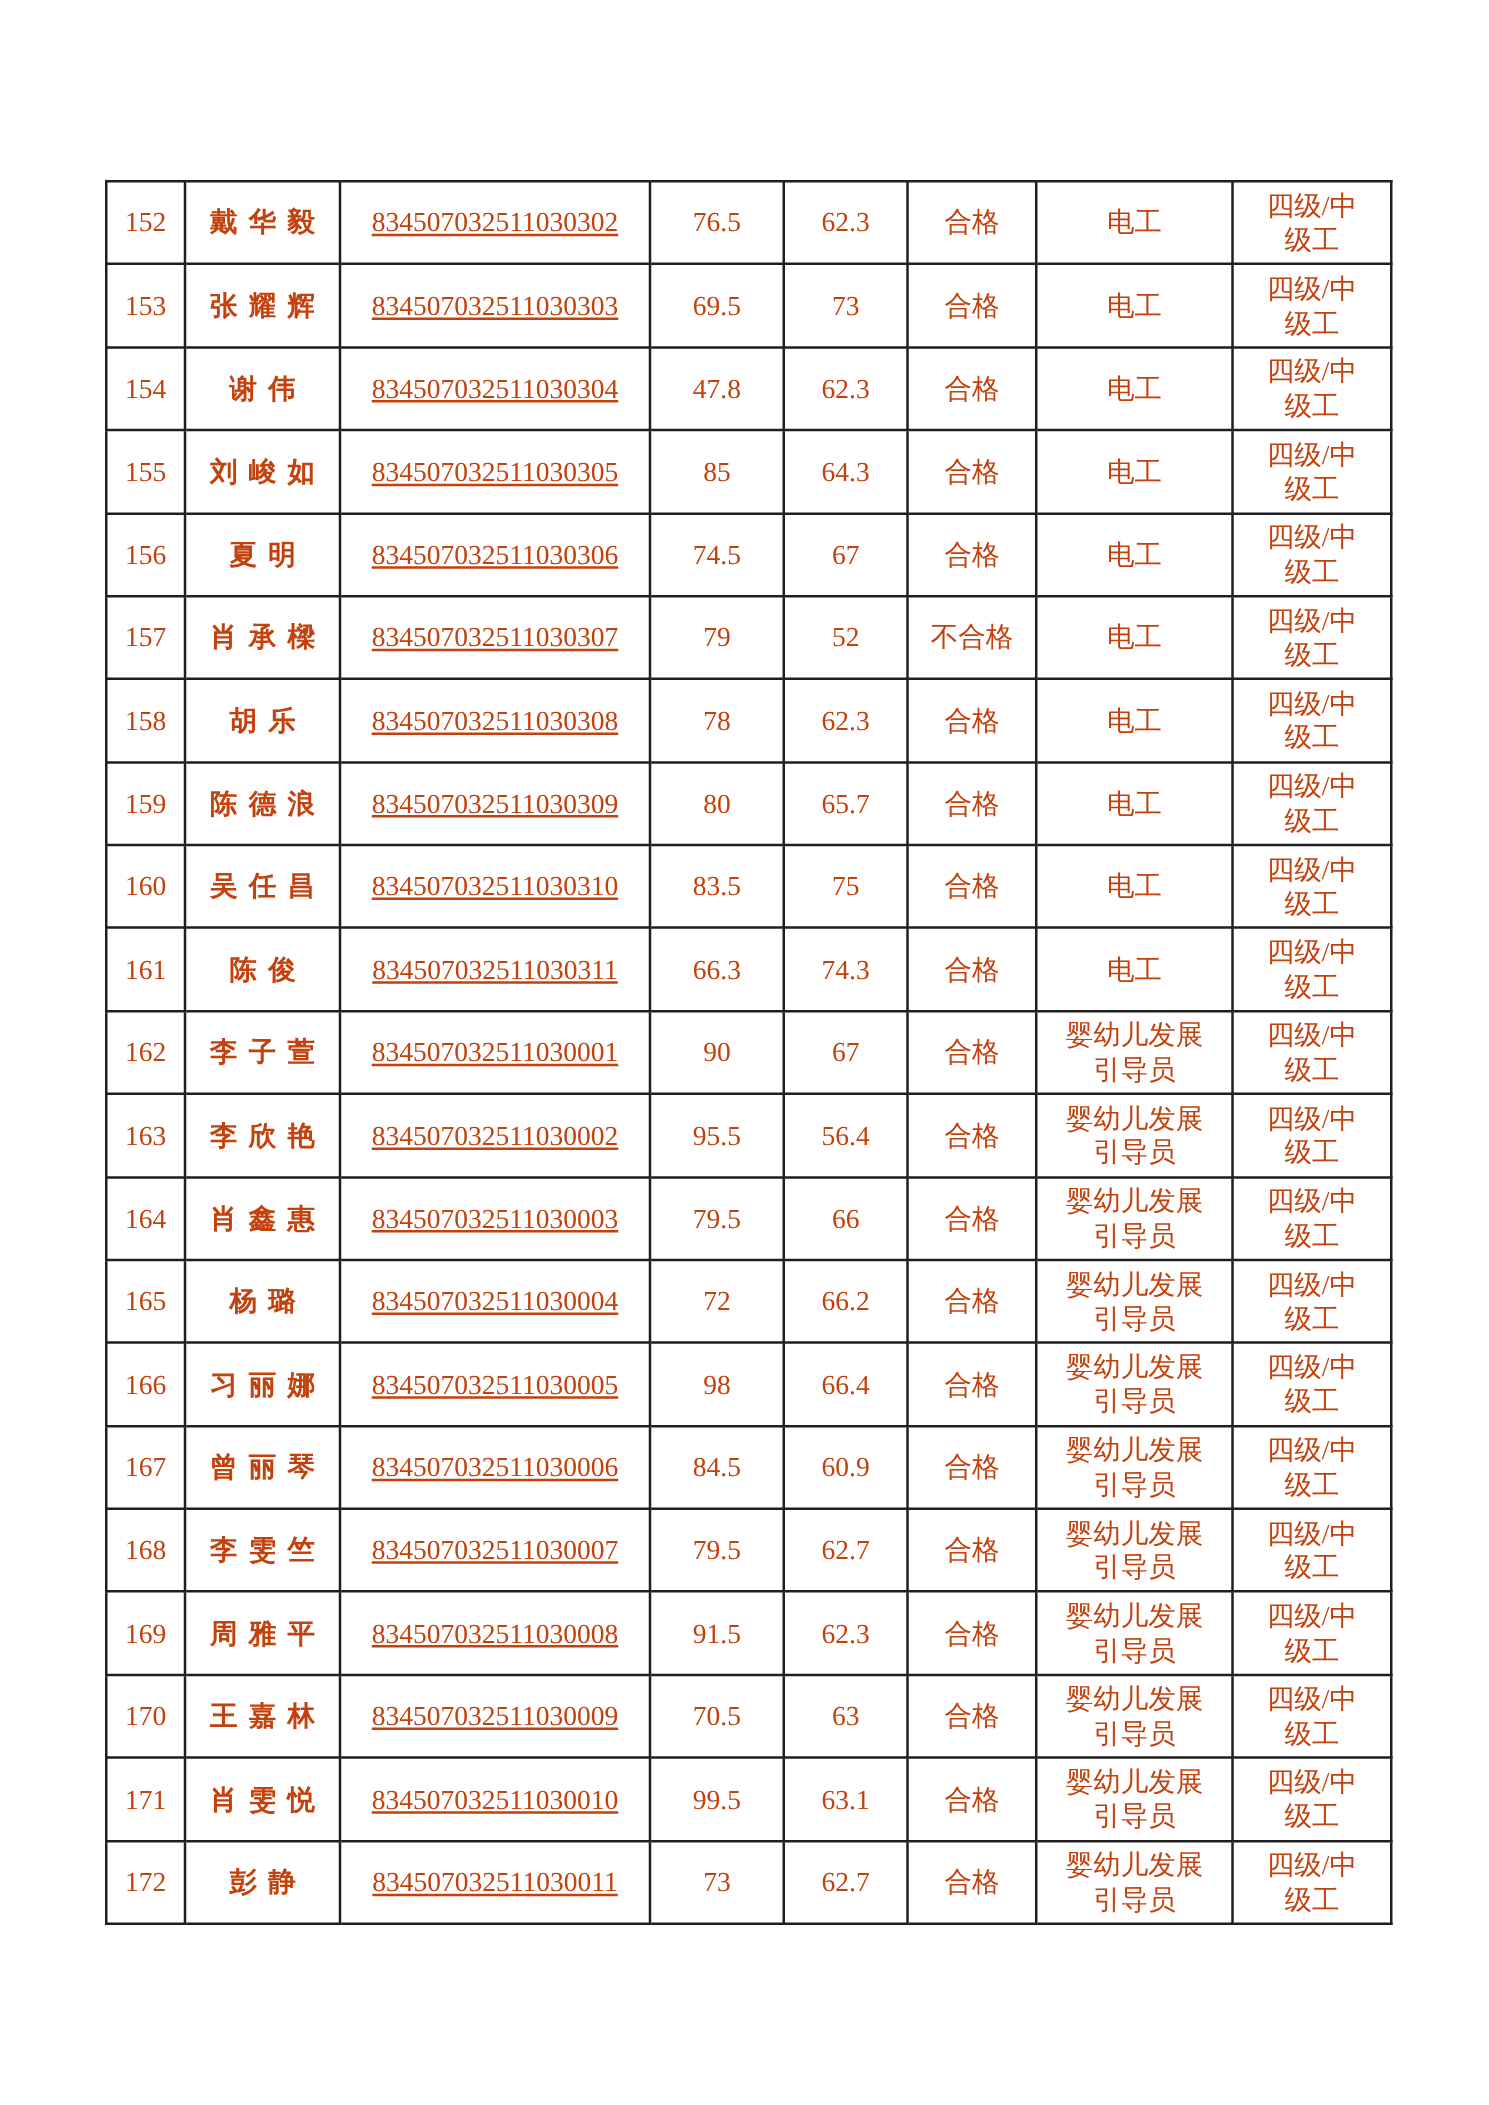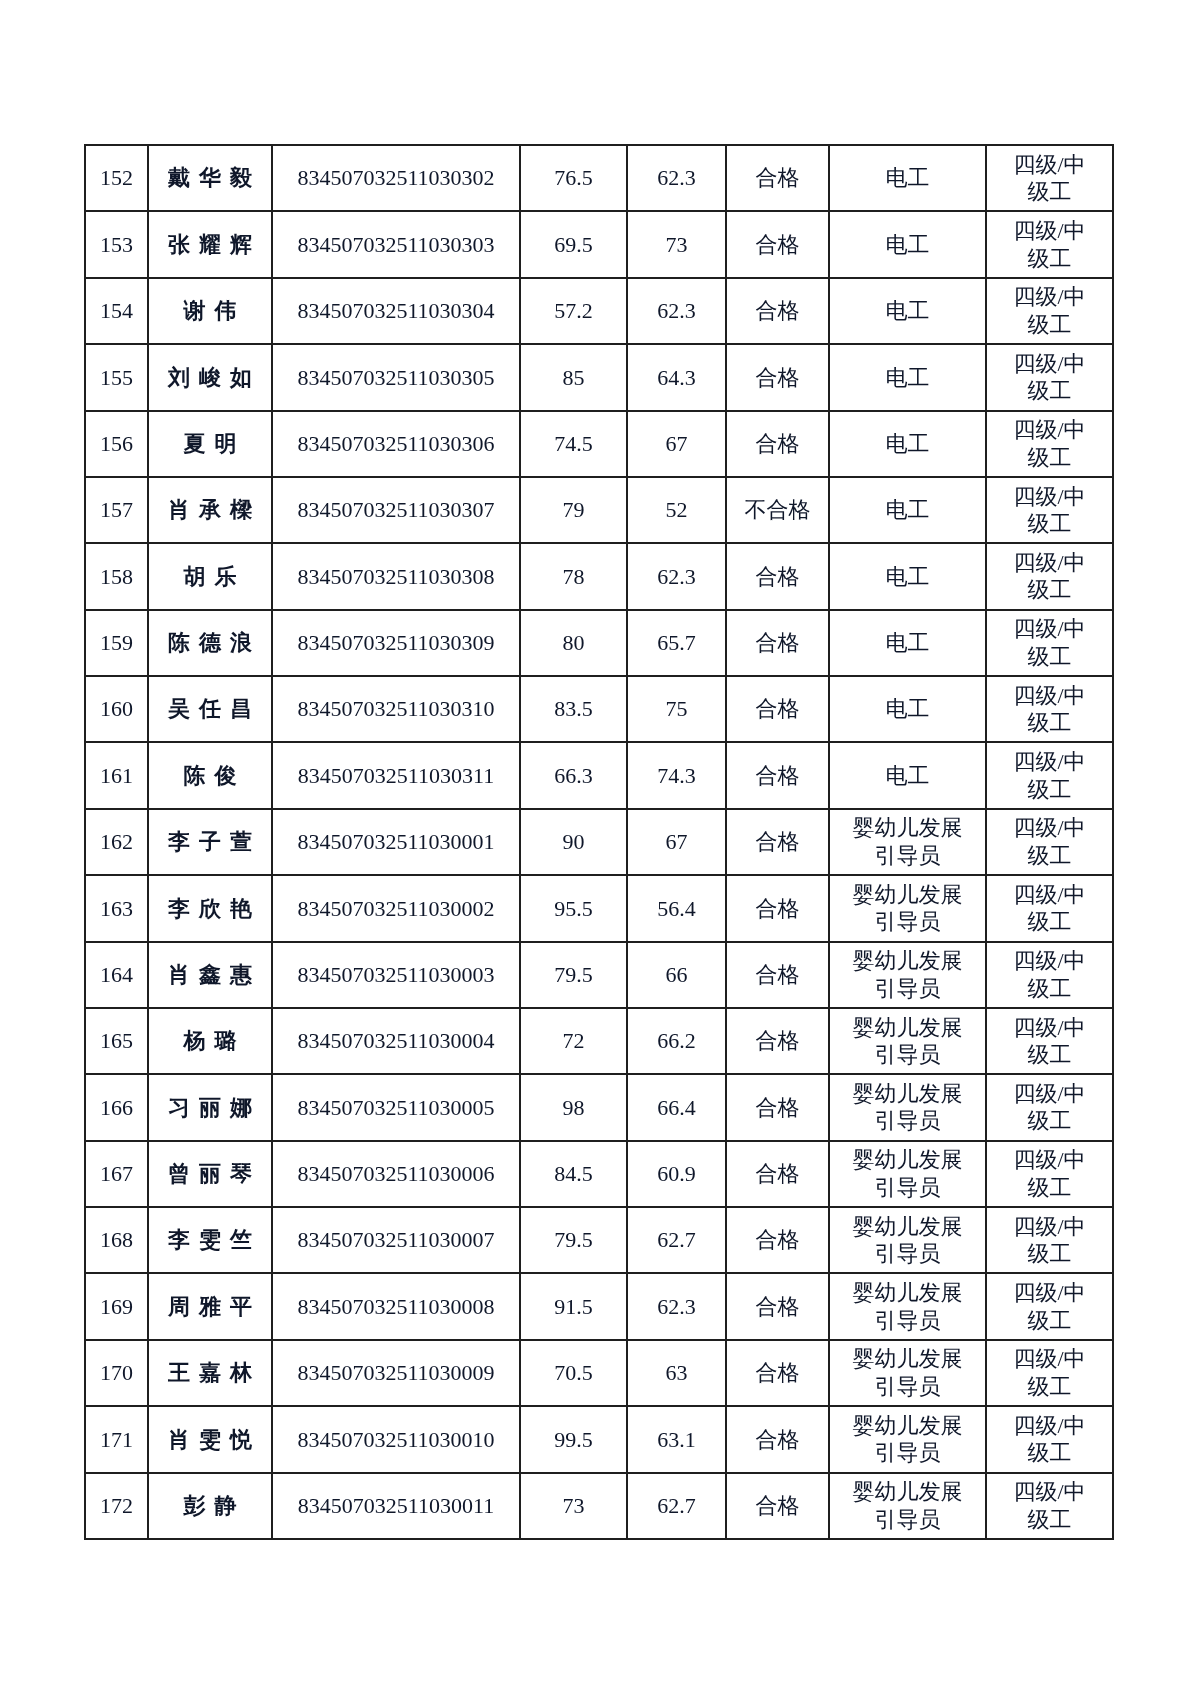--- a/index.html
+++ b/index.html
@@ -13,7 +13,7 @@
     height: 1684px;
     background: #ffffff;
     font-family: "Liberation Serif", "DejaVu Serif", serif;
-    color: #0f172a;
+    color: #c2410c;
   }
   table.results {
     position: absolute;

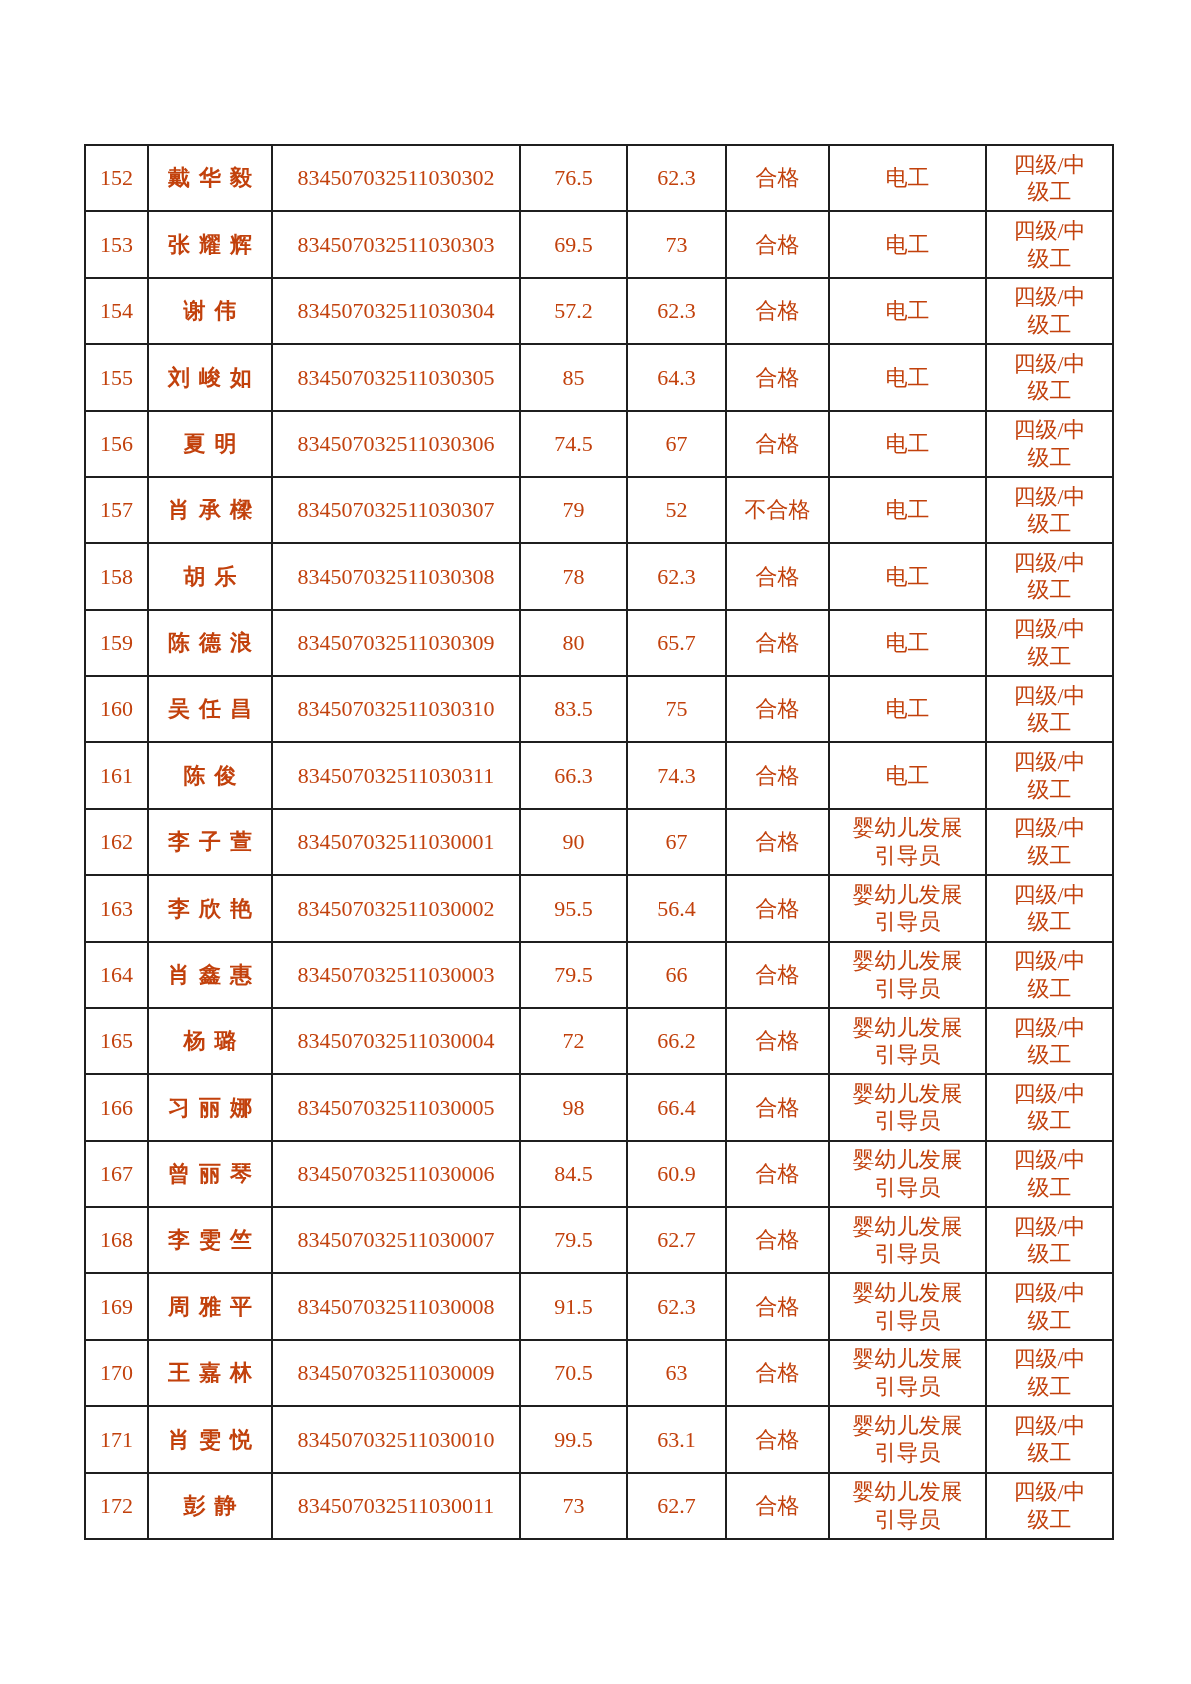--- a/index.html
+++ b/index.html
@@ -51,6 +51,7 @@
   }
   td.cell-id {
     font-size: 23px;
+    text-decoration: underline;
   }
 </style>
 </head>

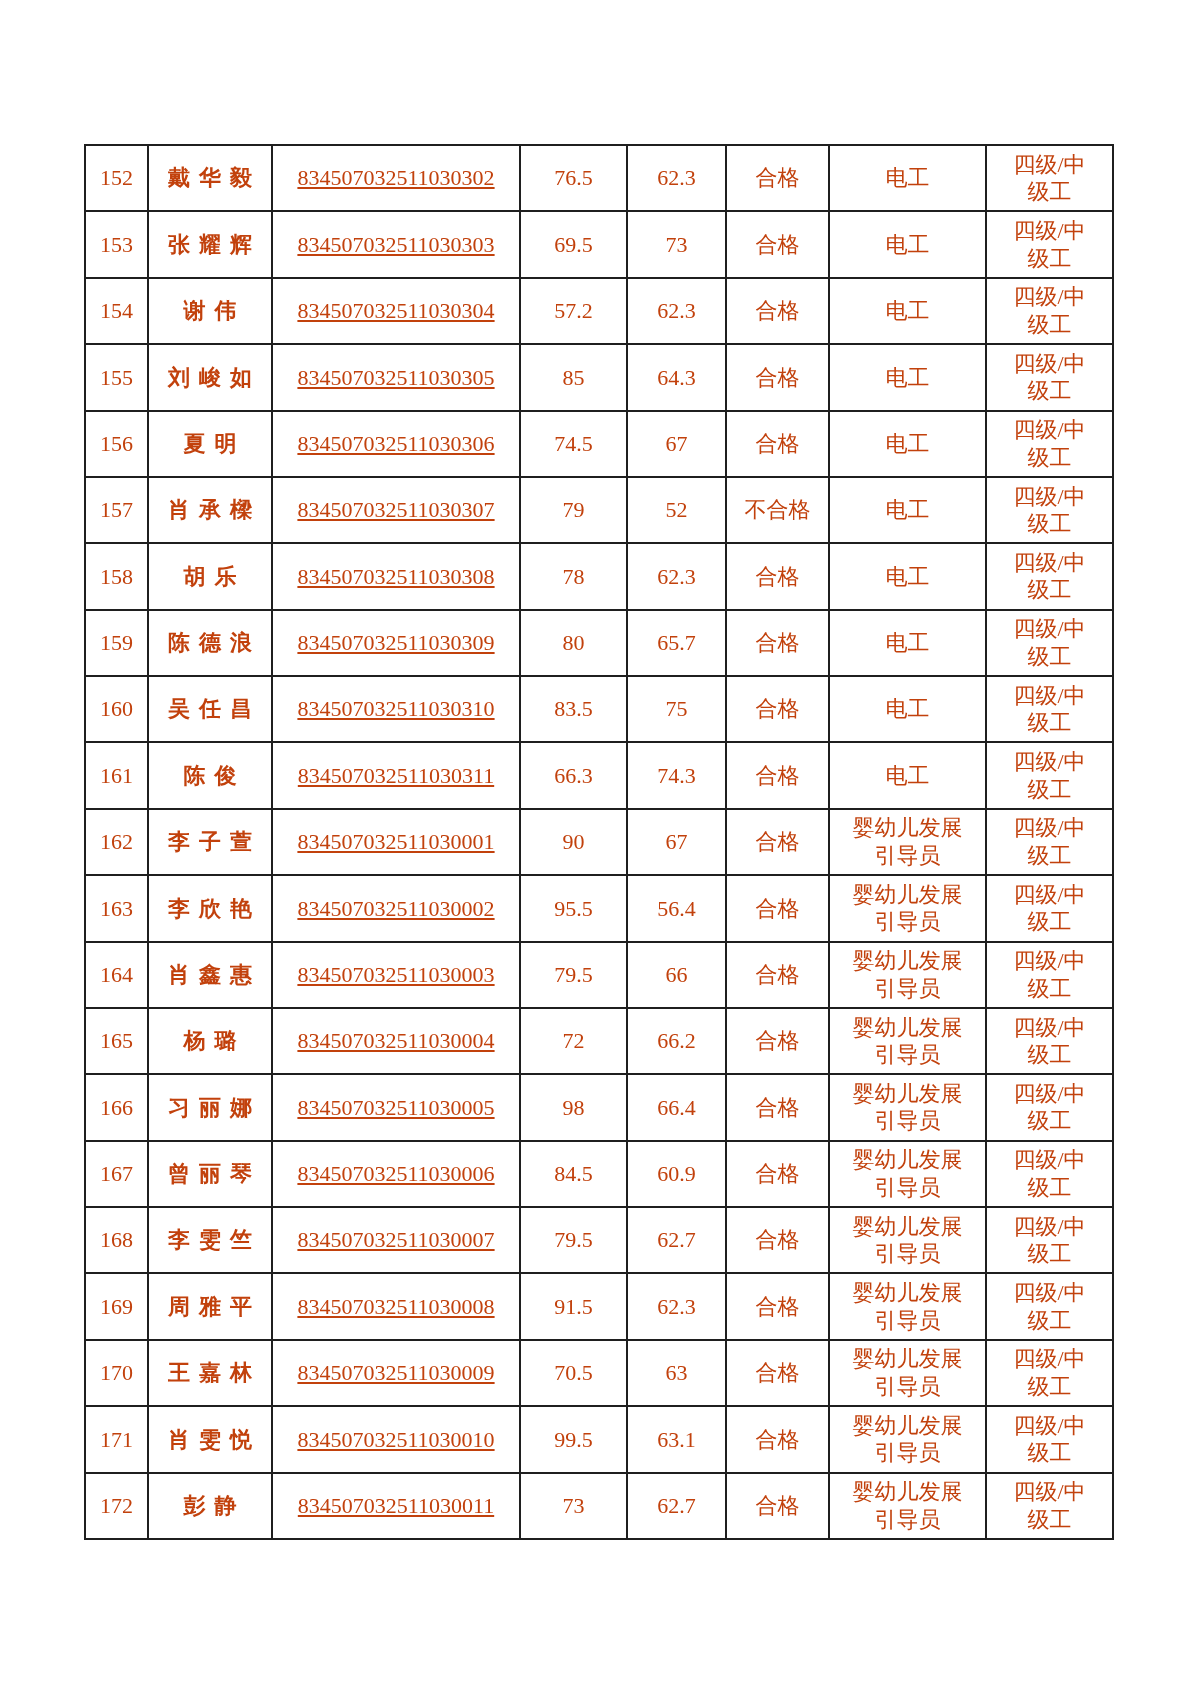--- a/index.html
+++ b/index.html
@@ -96,7 +96,7 @@
     <td class="cell-no">154</td>
     <td class="cell-name"><span class="inner">谢伟</span></td>
     <td class="cell-id">834507032511030304</td>
-    <td class="cell-score1">57.2</td>
+    <td class="cell-score1">47.8</td>
     <td class="cell-score2">62.3</td>
     <td class="cell-result">合格</td>
     <td class="cell-job">电工</td>

